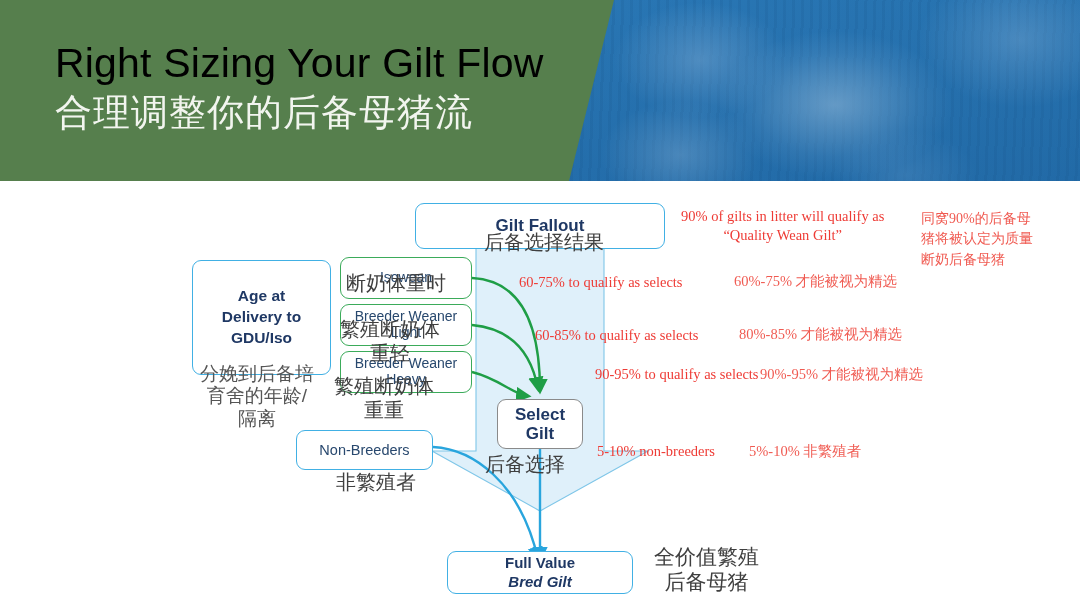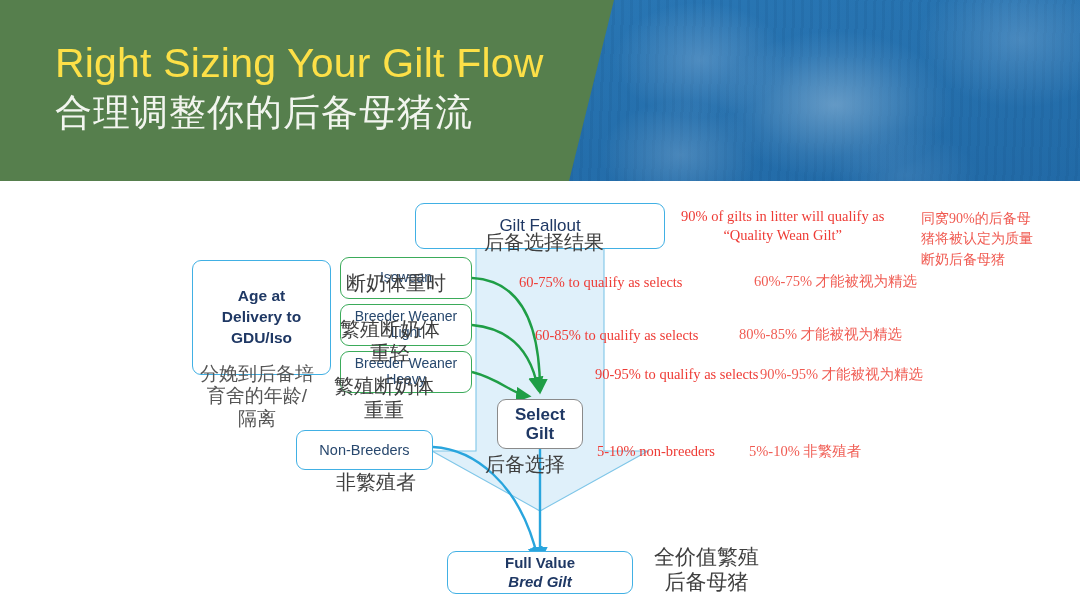--- a/index.html
+++ b/index.html
@@ -29,7 +29,7 @@
     clip-path: polygon(0 0, 614px 0, 569px 181px, 0 181px);
   }
   #title-en {
-    position:absolute; left:55px; top:40px; color:#fde047;
+    position:absolute; left:55px; top:40px; color:#000000;
     font-size:41px; font-weight:400; letter-spacing:.2px; white-space:nowrap;text-align:center;
   }
   #title-zh {

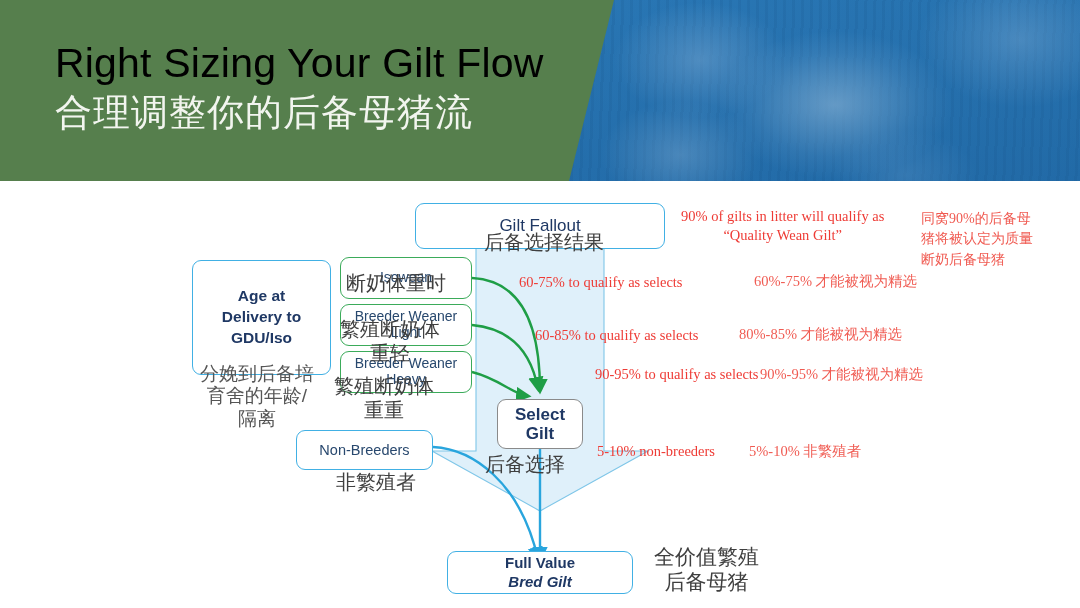--- a/index.html
+++ b/index.html
@@ -48,7 +48,7 @@
   .node.green { border:1.6px solid #3bab5a; }
   .node.gray  { border:1.6px solid #8a8a8a; }
 
-  #n-gilt-fallout { left:415px; top:22px; width:250px; height:46px; font-size:17px; font-weight:normal; }
+  #n-gilt-fallout { left:415px; top:22px; width:250px; height:46px; font-size:17px; font-weight:bold; }
   #n-age { left:192px; top:79px; width:139px; height:115px; font-size:15.5px; font-weight:bold; line-height:1.35; }
   #n-isowean { left:340px; top:76px; width:132px; height:42px; font-size:14px; font-weight:400; color:#28486e; }
   #n-bwl { left:340px; top:123px; width:132px; height:42px; font-size:14px; font-weight:400; color:#28486e; }

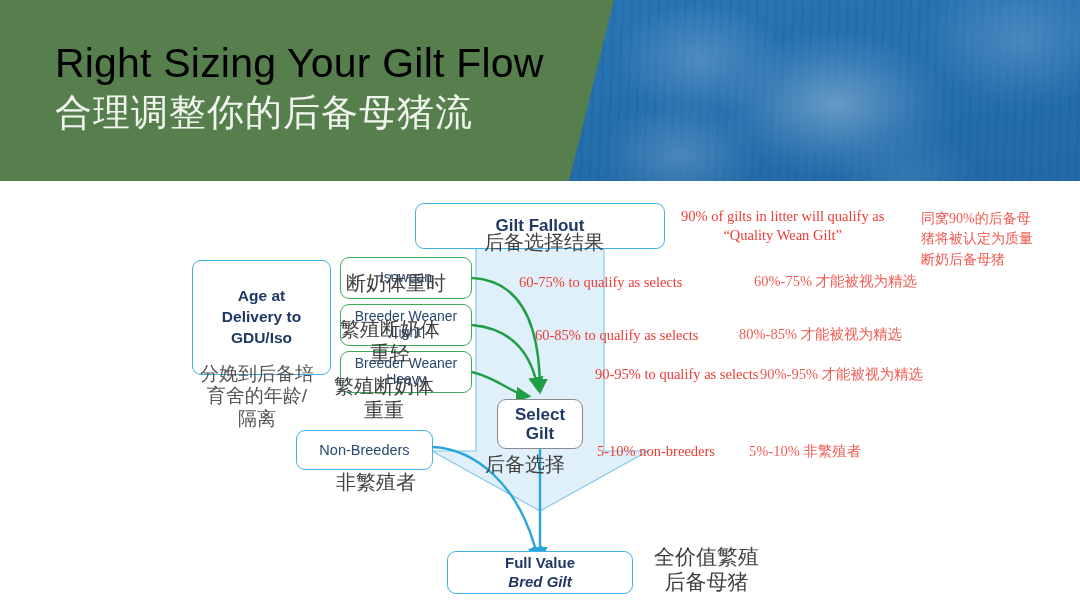--- a/index.html
+++ b/index.html
@@ -73,7 +73,7 @@
   #r-90  { left:681px; top:26px; text-align:center; }
   #r-90-cn { left:921px; top:28px; font-size:14px; line-height:1.45; }
   #r-60  { left:519px; top:92px; }
-  #r-60-cn { left:734px; top:91px;margin-left:20px; }
+  #r-60-cn { left:734px; top:91px; }
   #r-80  { left:535px; top:145px; }
   #r-80-cn { left:739px; top:144px; }
   #r-90b { left:552px; top:184px;margin-left:43px; }

